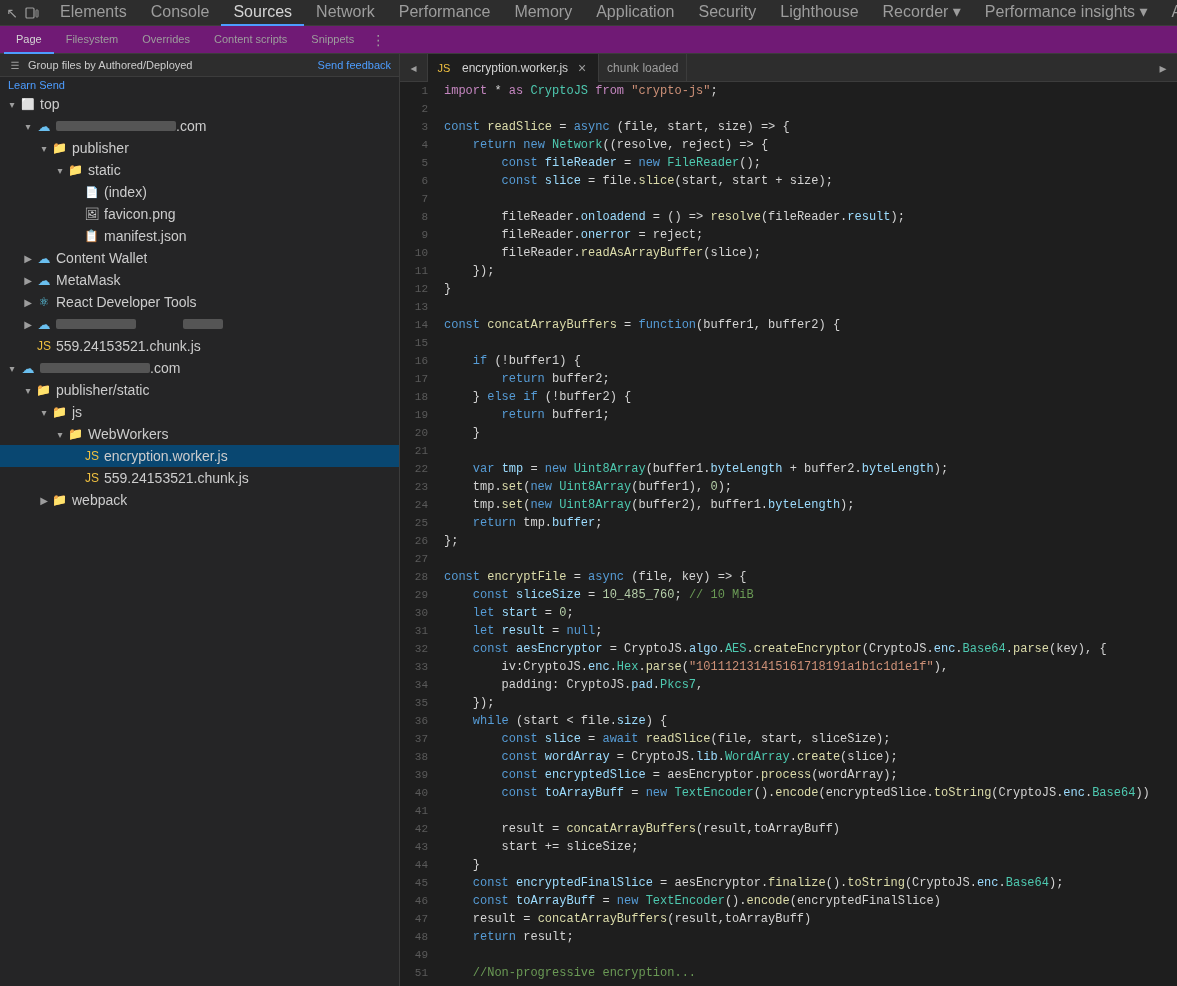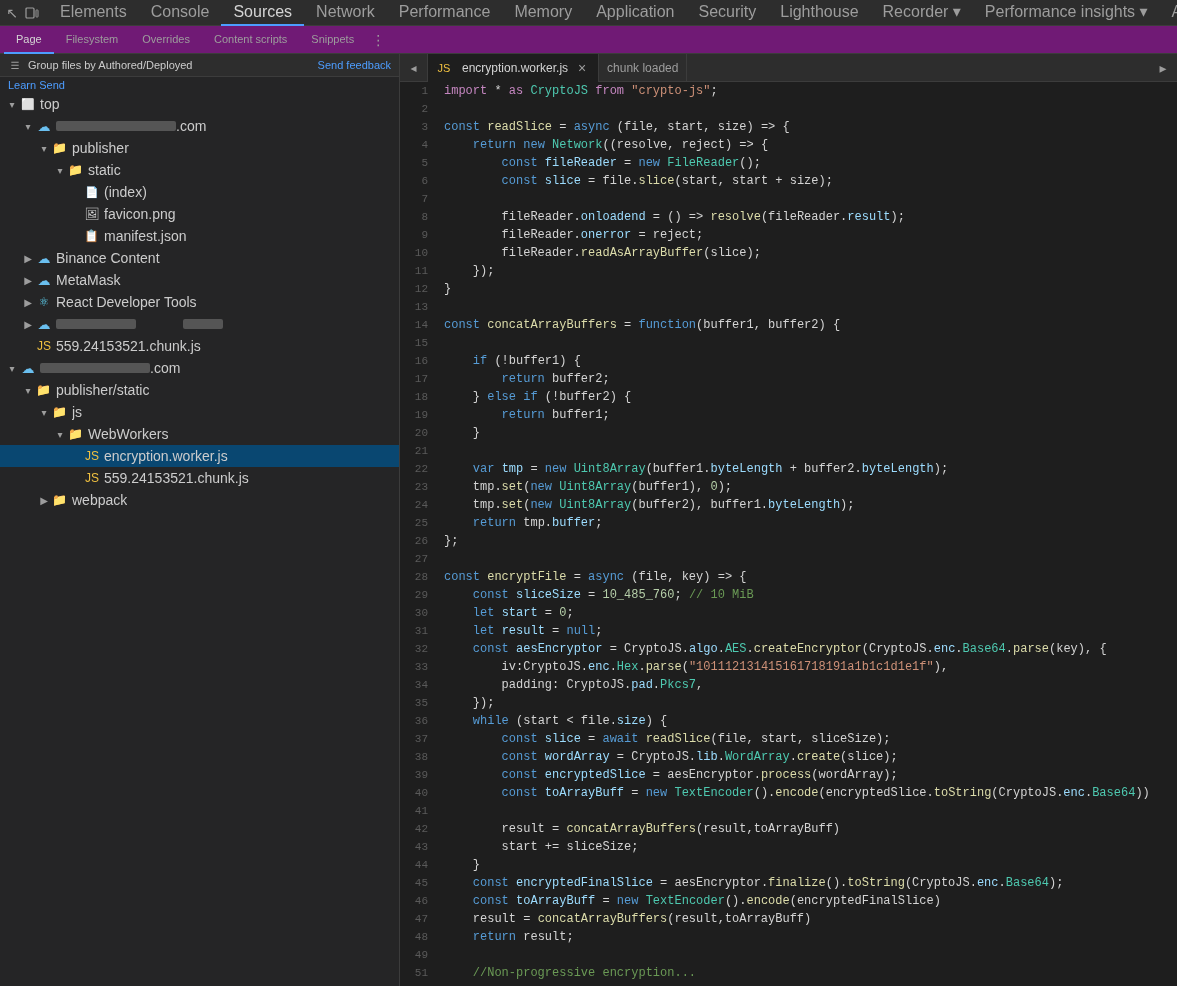--- a/index.html
+++ b/index.html
@@ -358,7 +358,7 @@
       <div class="tree-item" style="padding-left:20px;">
         <span class="tree-arrow">▶</span>
         <span class="tree-icon cloud-icon">☁</span>
-        <span class="tree-label">Binance Content</span>
+        <span class="tree-label">Content Wallet</span>
       </div>
 
       <div class="tree-item" style="padding-left:20px;">

